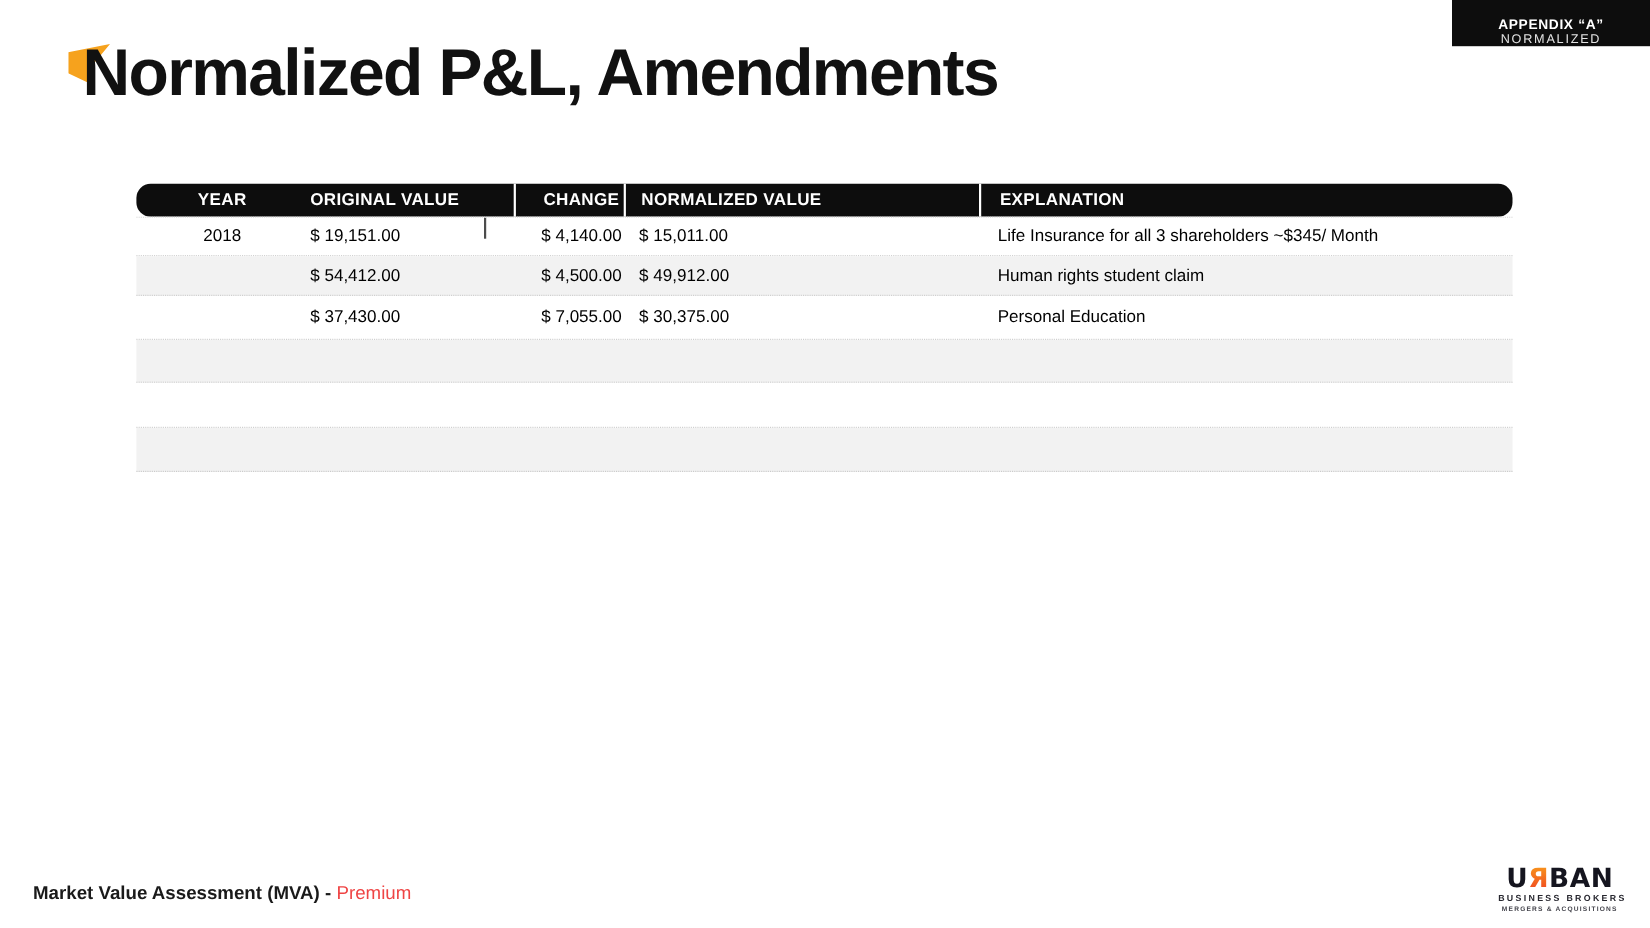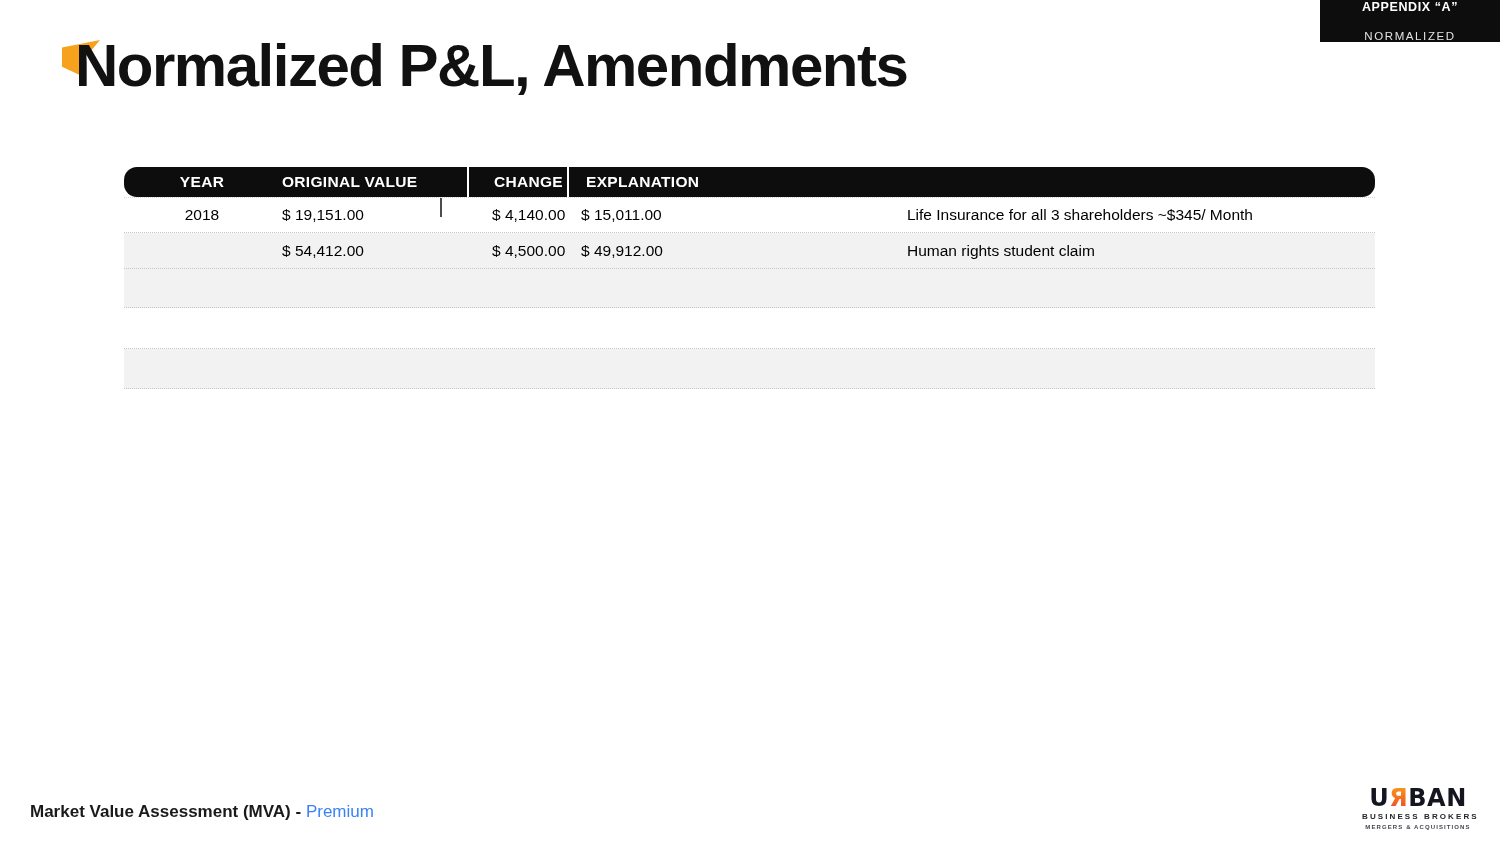--- a/index.html
+++ b/index.html
@@ -26,7 +26,7 @@
     text-align: center;
     display: flex;
     flex-direction: column;
-    justify-content: space-between;
+    justify-content: flex-end;
     gap: 1px;
   }
   .appendix-badge .line1 {

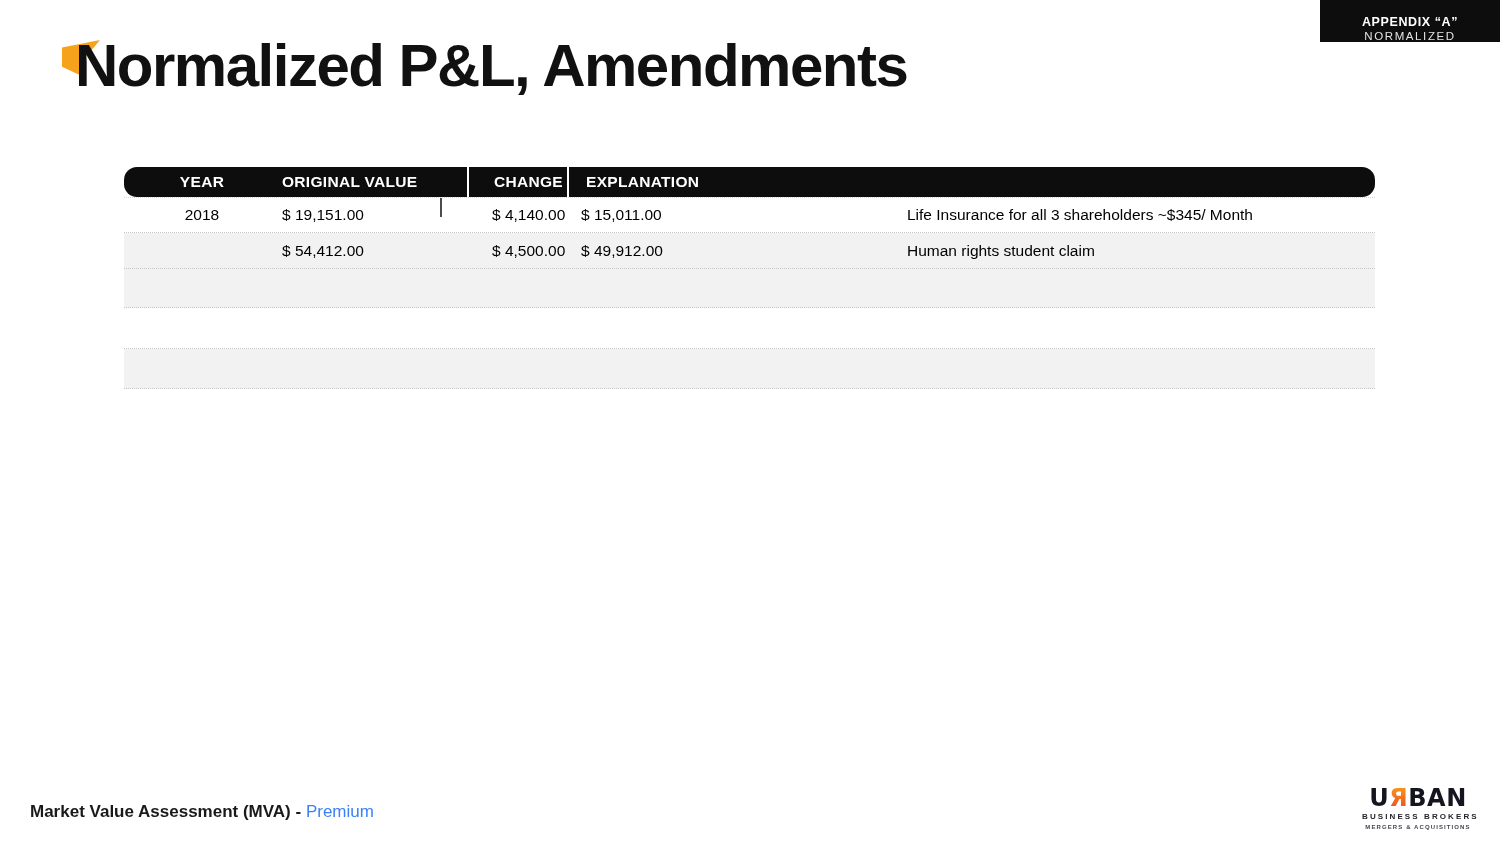--- a/index.html
+++ b/index.html
@@ -202,6 +202,7 @@
       <div class="cell col-year">YEAR</div>
       <div class="cell col-original">ORIGINAL VALUE</div>
       <div class="cell col-change">CHANGE</div>
+      <div class="cell col-normalized">NORMALIZED VALUE</div>
       <div class="cell col-explanation">EXPLANATION</div>
     </div>
 

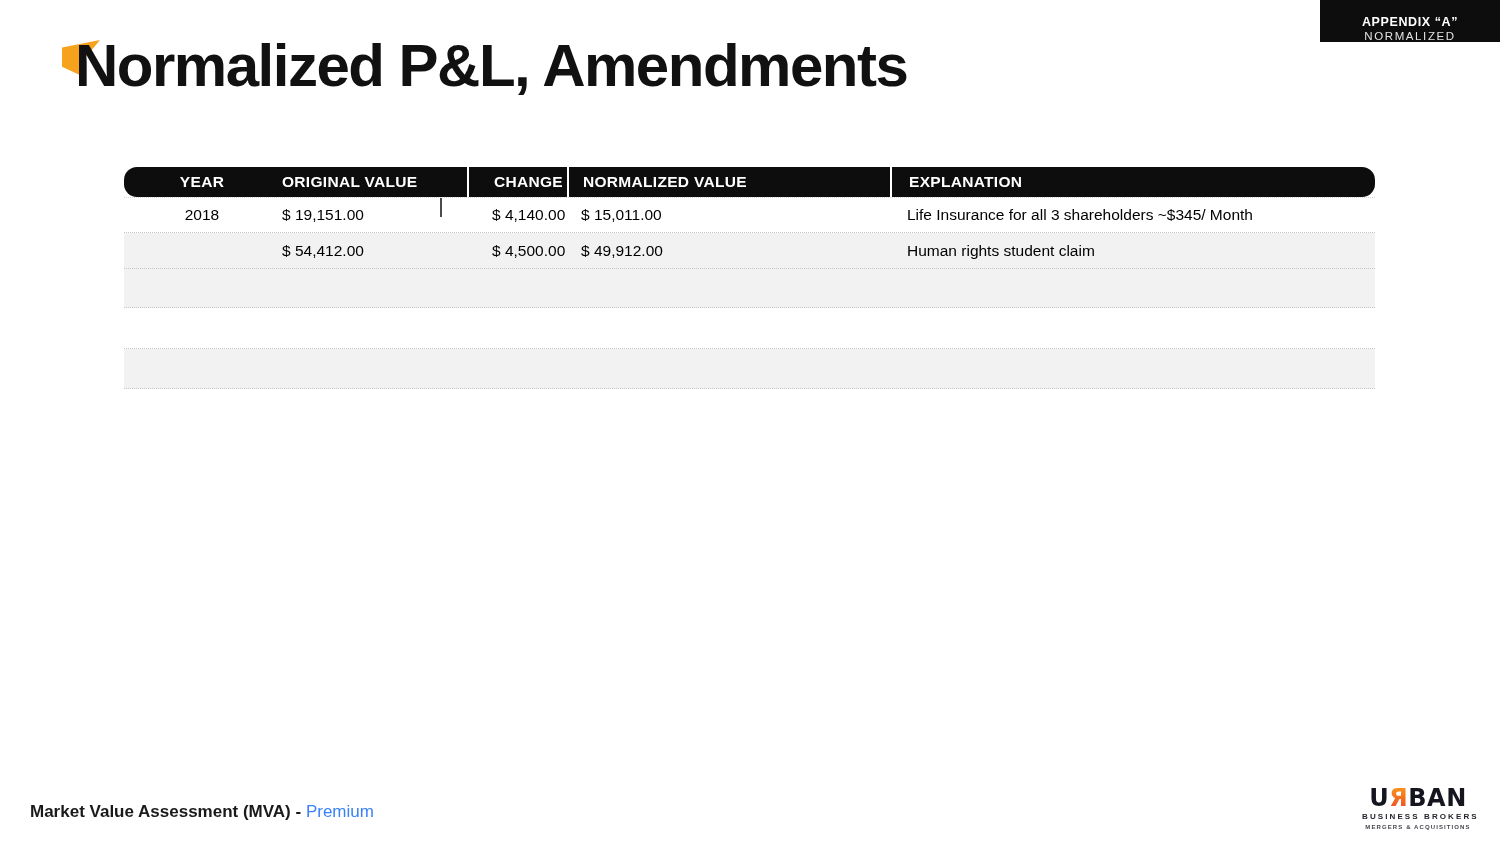--- a/index.html
+++ b/index.html
@@ -223,6 +223,13 @@
       <div class="cell col-explanation">Human rights student claim</div>
     </div>
 
+    <div class="trow tbody-row row-white h40">
+      <div class="cell col-year"></div>
+      <div class="cell col-original">$ 37,430.00</div>
+      <div class="cell col-change">$ 7,055.00</div>
+      <div class="cell col-normalized">$ 30,375.00</div>
+      <div class="cell col-explanation">Personal Education</div>
+    </div>
 
     <div class="trow tbody-row row-gray h39">
       <div class="cell col-year"></div>

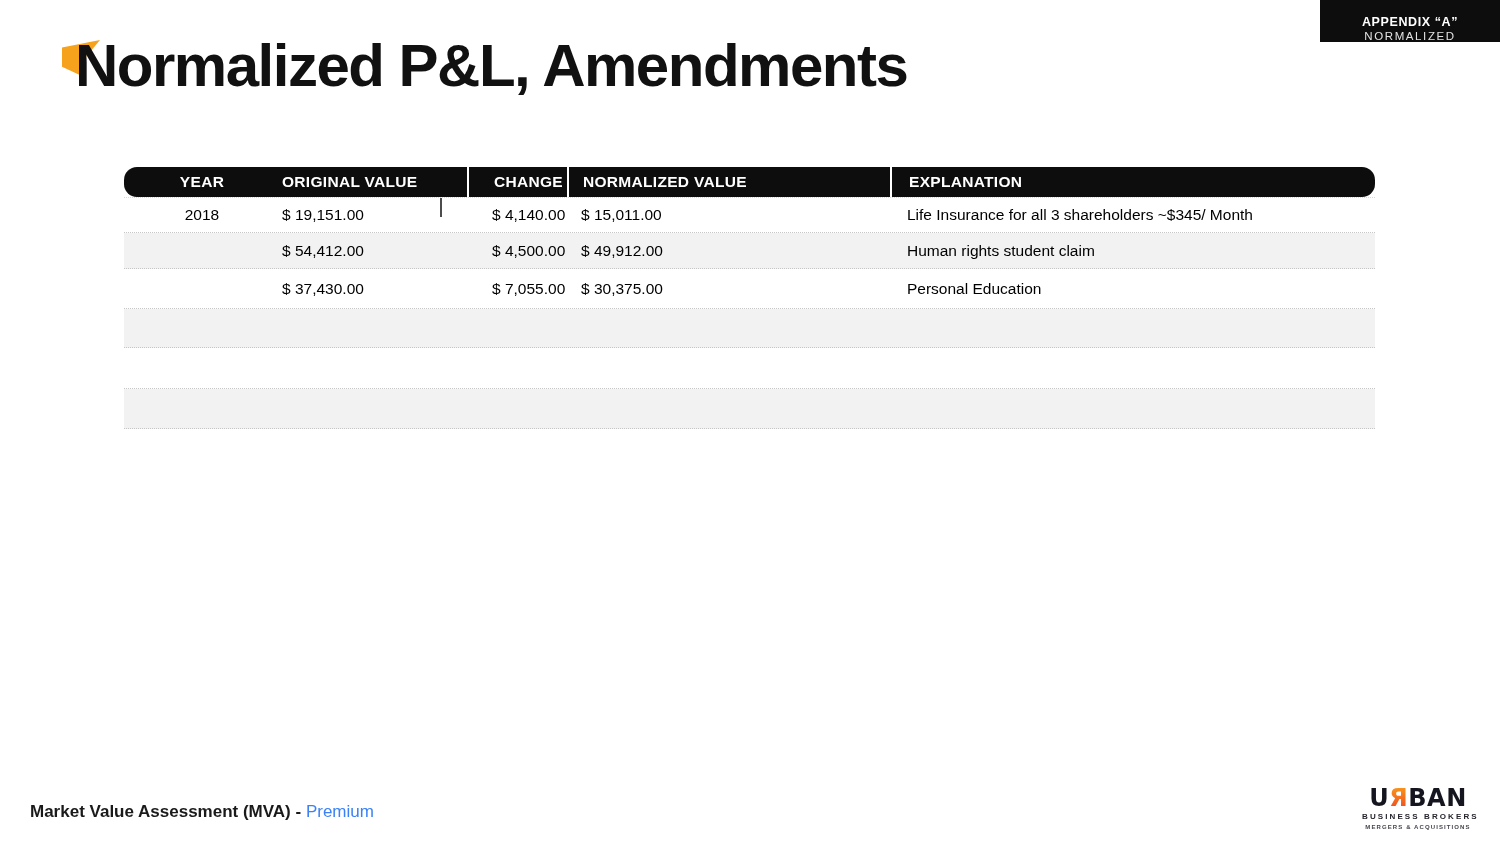--- a/index.html
+++ b/index.html
@@ -138,7 +138,7 @@
     white-space: nowrap;
   }
   .footer-label .bold { font-weight: bold; }
-  .footer-label .regular { font-weight: normal; color: #3b82f6; }
+  .footer-label .regular { font-weight: normal; color: #ef4444; }
 
   
   .brand-logo {

